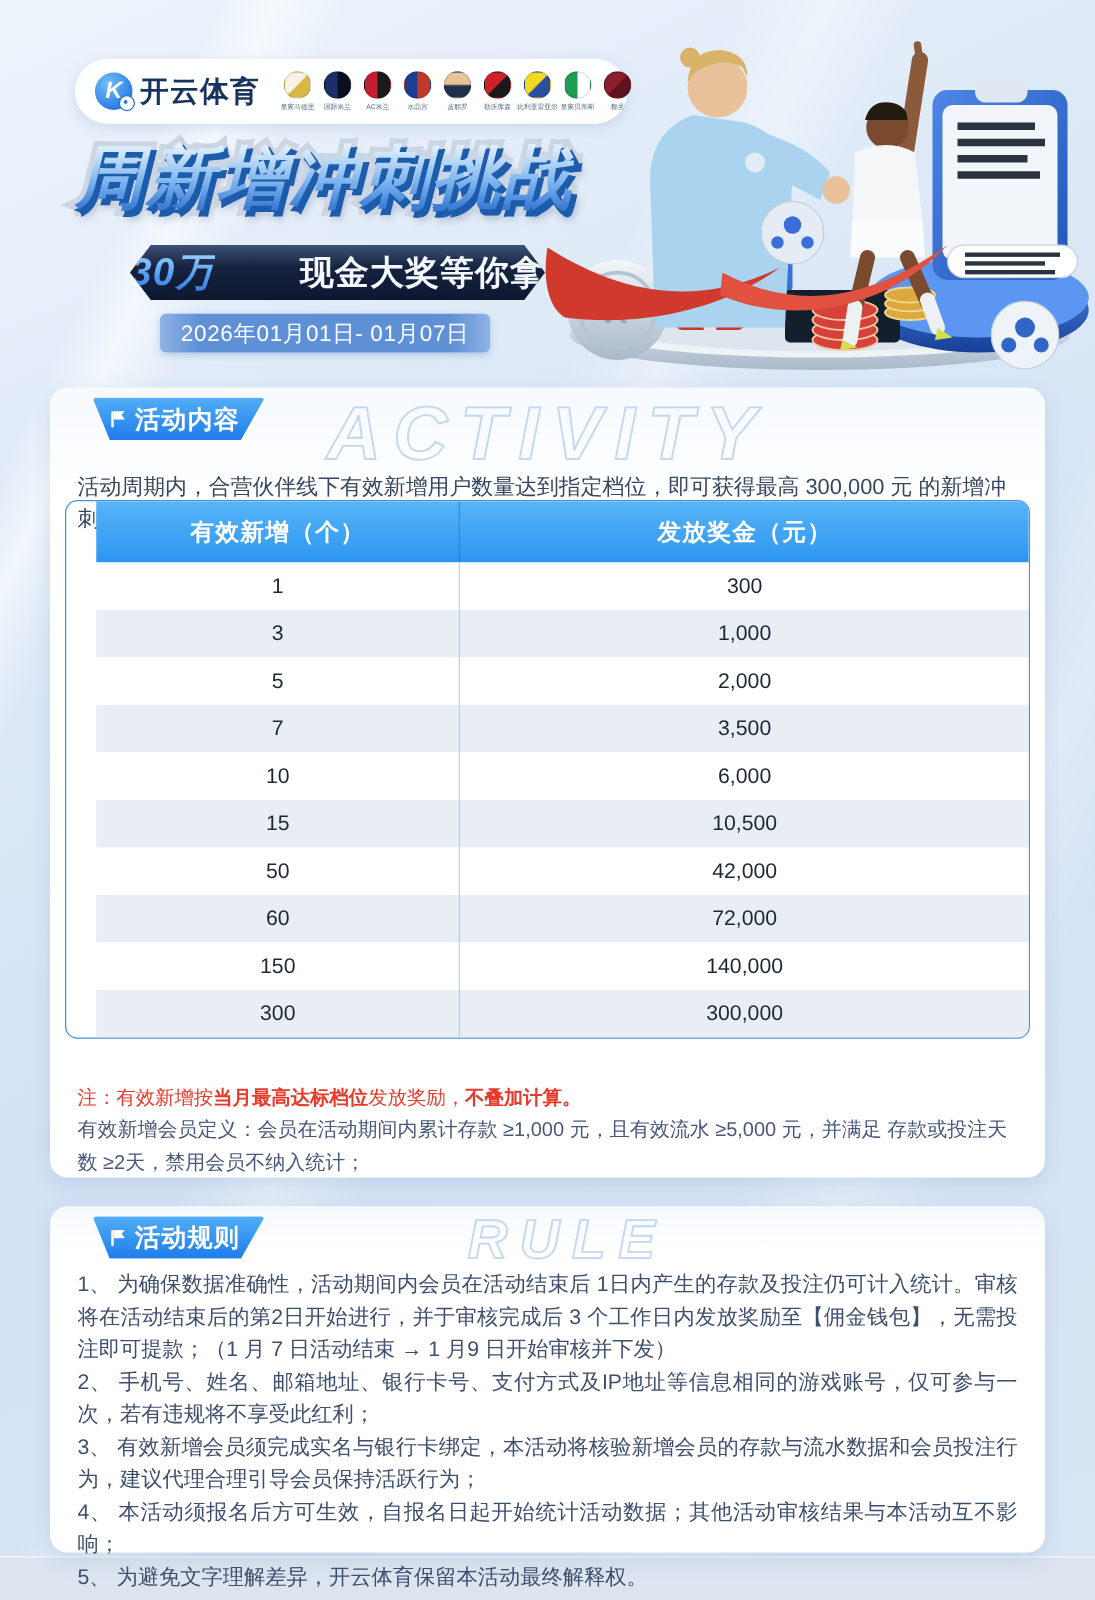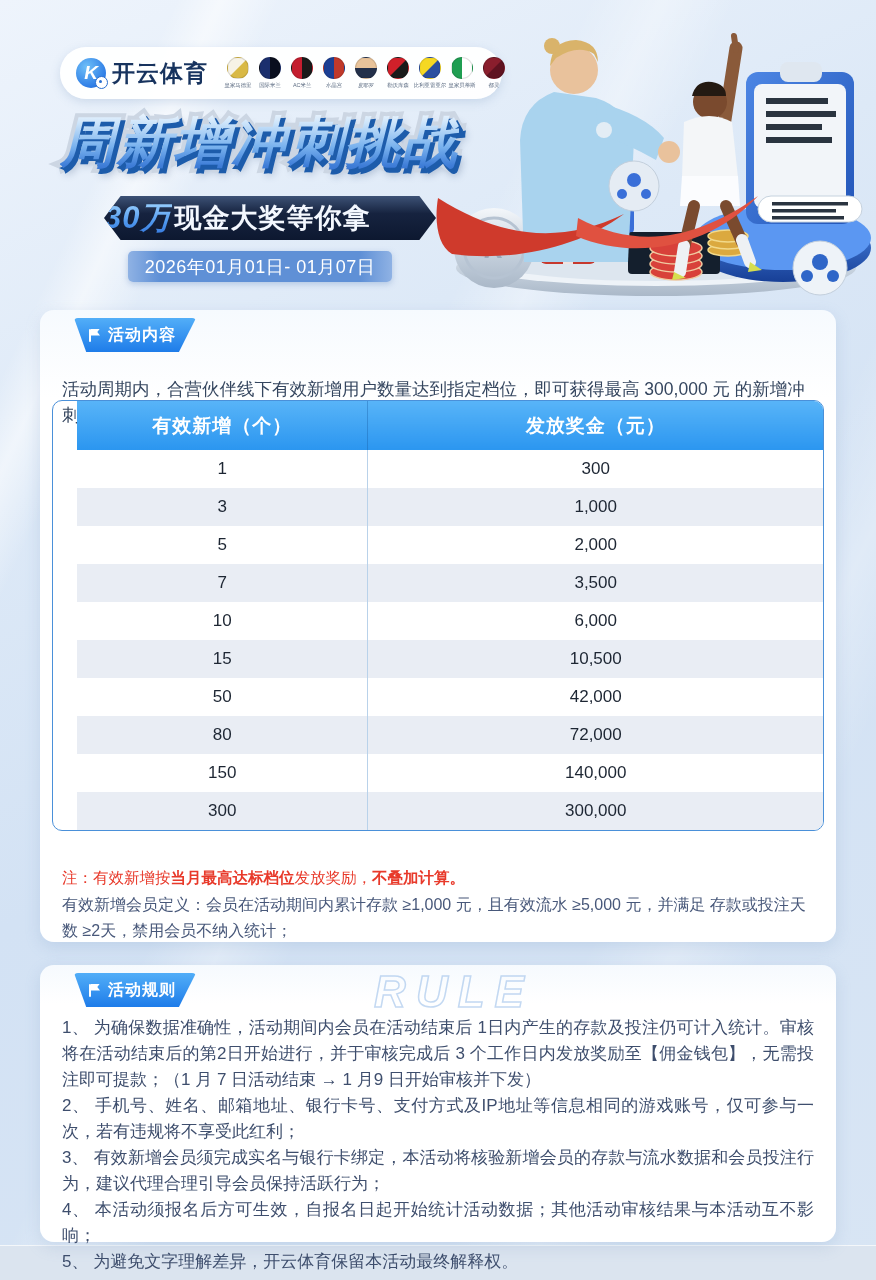--- a/index.html
+++ b/index.html
@@ -53,7 +53,7 @@
     position:absolute;left:104px;top:196px;width:332px;height:44px;z-index:4;
     background:linear-gradient(180deg,#3d5276 0%,#16233f 40%,#0d1830 100%);
     clip-path:polygon(5% 0,95% 0,100% 50%,95% 100%,5% 100%,0 50%);
-    display:flex;align-items:center;justify-content:flex-start;gap:2px;
+    display:flex;align-items:center;justify-content:space-between;gap:2px;
   }
   .banner-num{
     font-size:31px;font-weight:900;font-style:italic;letter-spacing:1px;

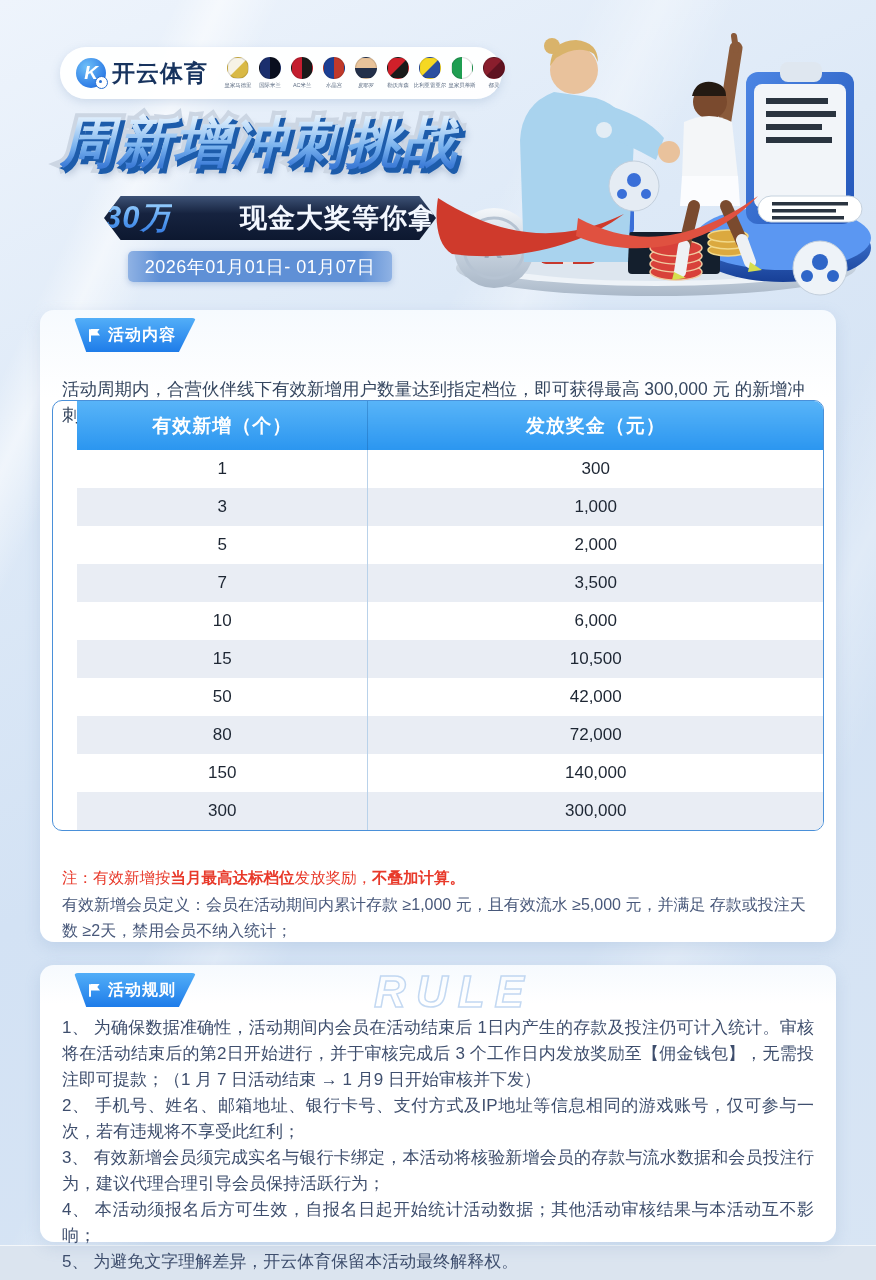--- a/index.html
+++ b/index.html
@@ -85,7 +85,7 @@
   .flag-icon::before{content:"";position:absolute;left:1px;top:0;width:2px;height:13px;background:#fff;border-radius:1px;}
   .flag-icon::after{content:"";position:absolute;left:3px;top:0;width:9px;height:7px;background:#fff;
     clip-path:polygon(0 0,100% 0,70% 50%,100% 100%,0 100%);}
-  .sec-badge b{color:#fff;font-size:16px;font-weight:700;letter-spacing:1px;}
+  .sec-badge b{color:#fff;font-size:20px;font-weight:700;letter-spacing:1px;}
   .watermark{
     position:absolute;top:2px;left:0;right:0;text-align:center;
     font-size:60px;font-weight:900;font-style:italic;letter-spacing:10px;

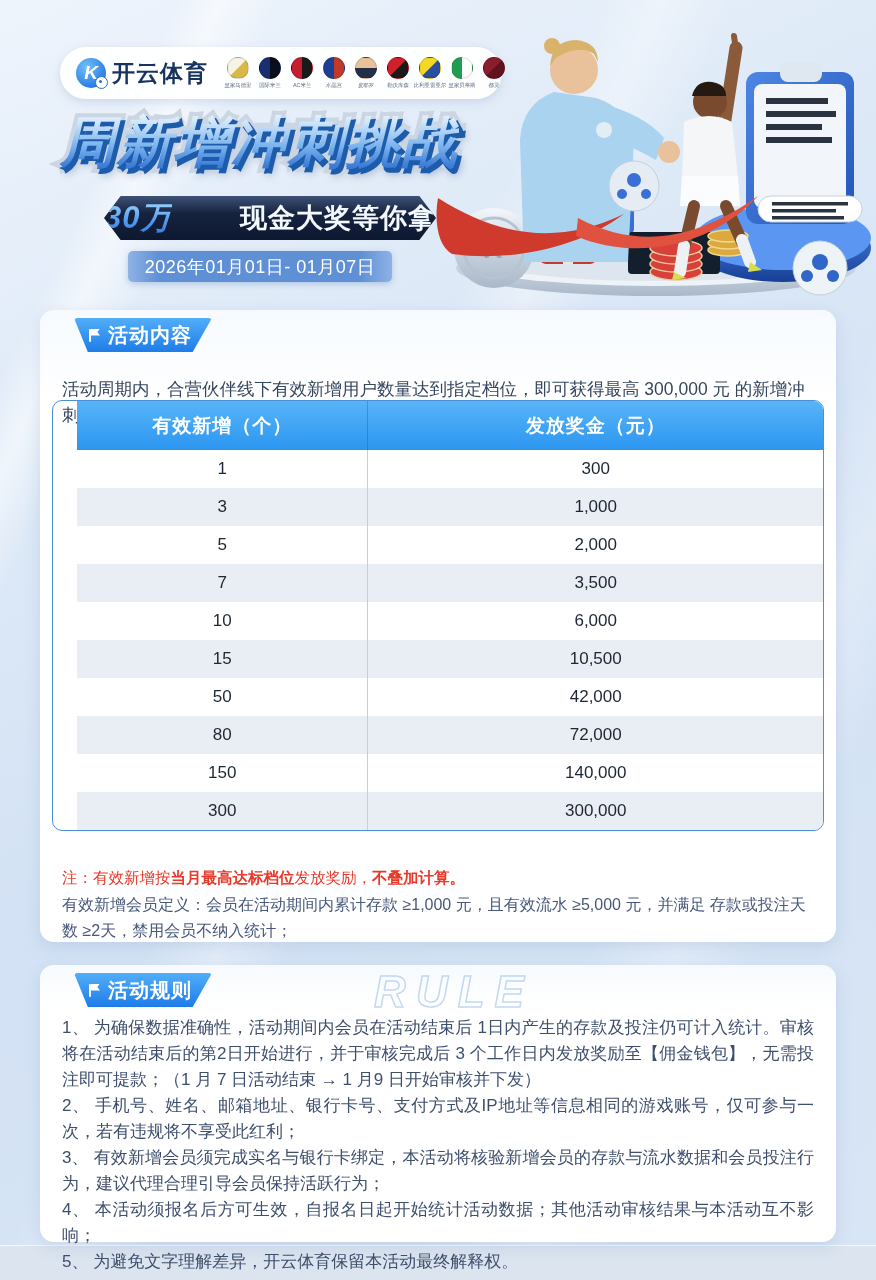--- a/index.html
+++ b/index.html
@@ -298,6 +298,7 @@
 </div>
 
 <section class="card card-activity">
+  <div class="watermark">ACTIVITY</div>
   <div class="sec-badge">
     <span class="flag-icon"></span>
     <b>活动内容</b>

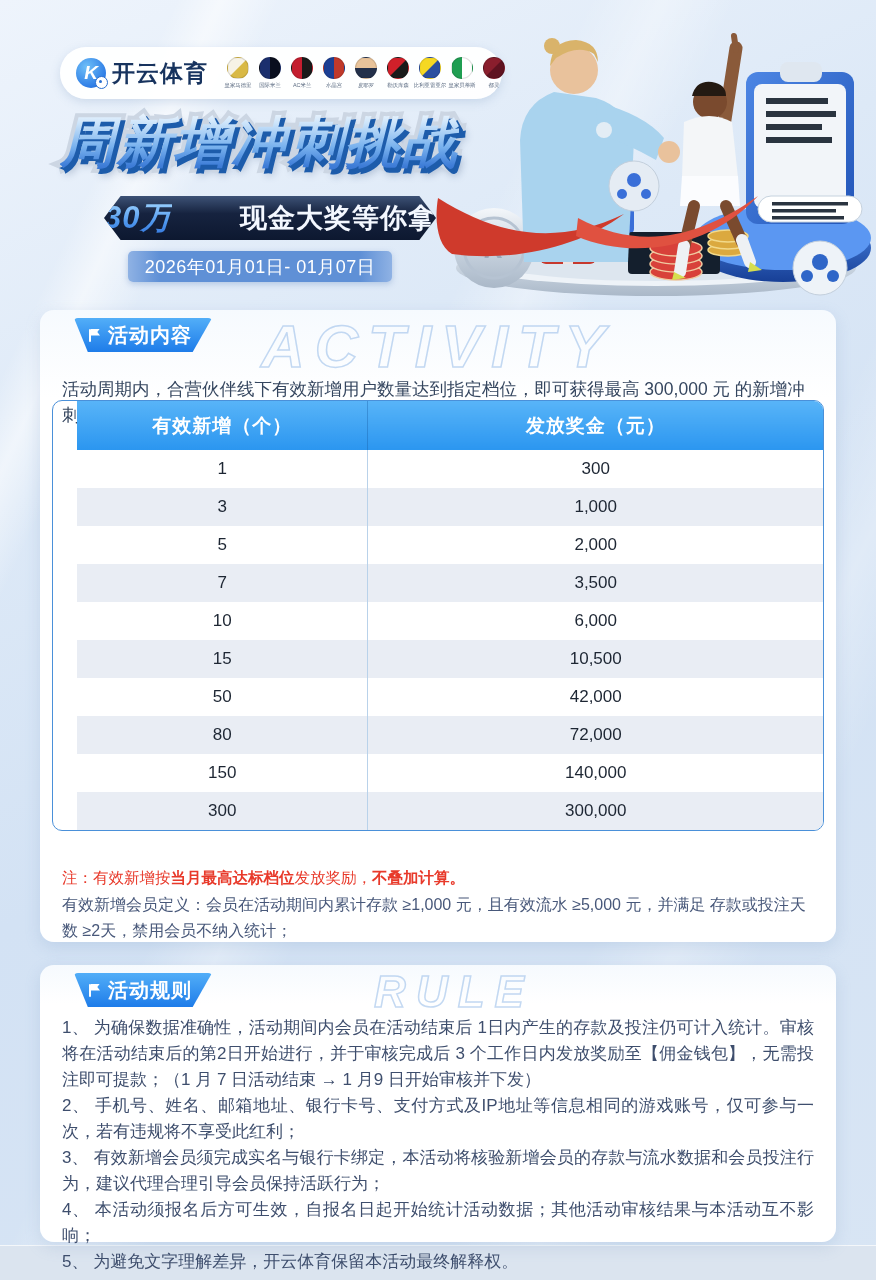--- a/index.html
+++ b/index.html
@@ -343,7 +343,7 @@
             <td>42,000</td>
           </tr>
           <tr>
-            <td>80</td>
+            <td>60</td>
             <td>72,000</td>
           </tr>
           <tr>

